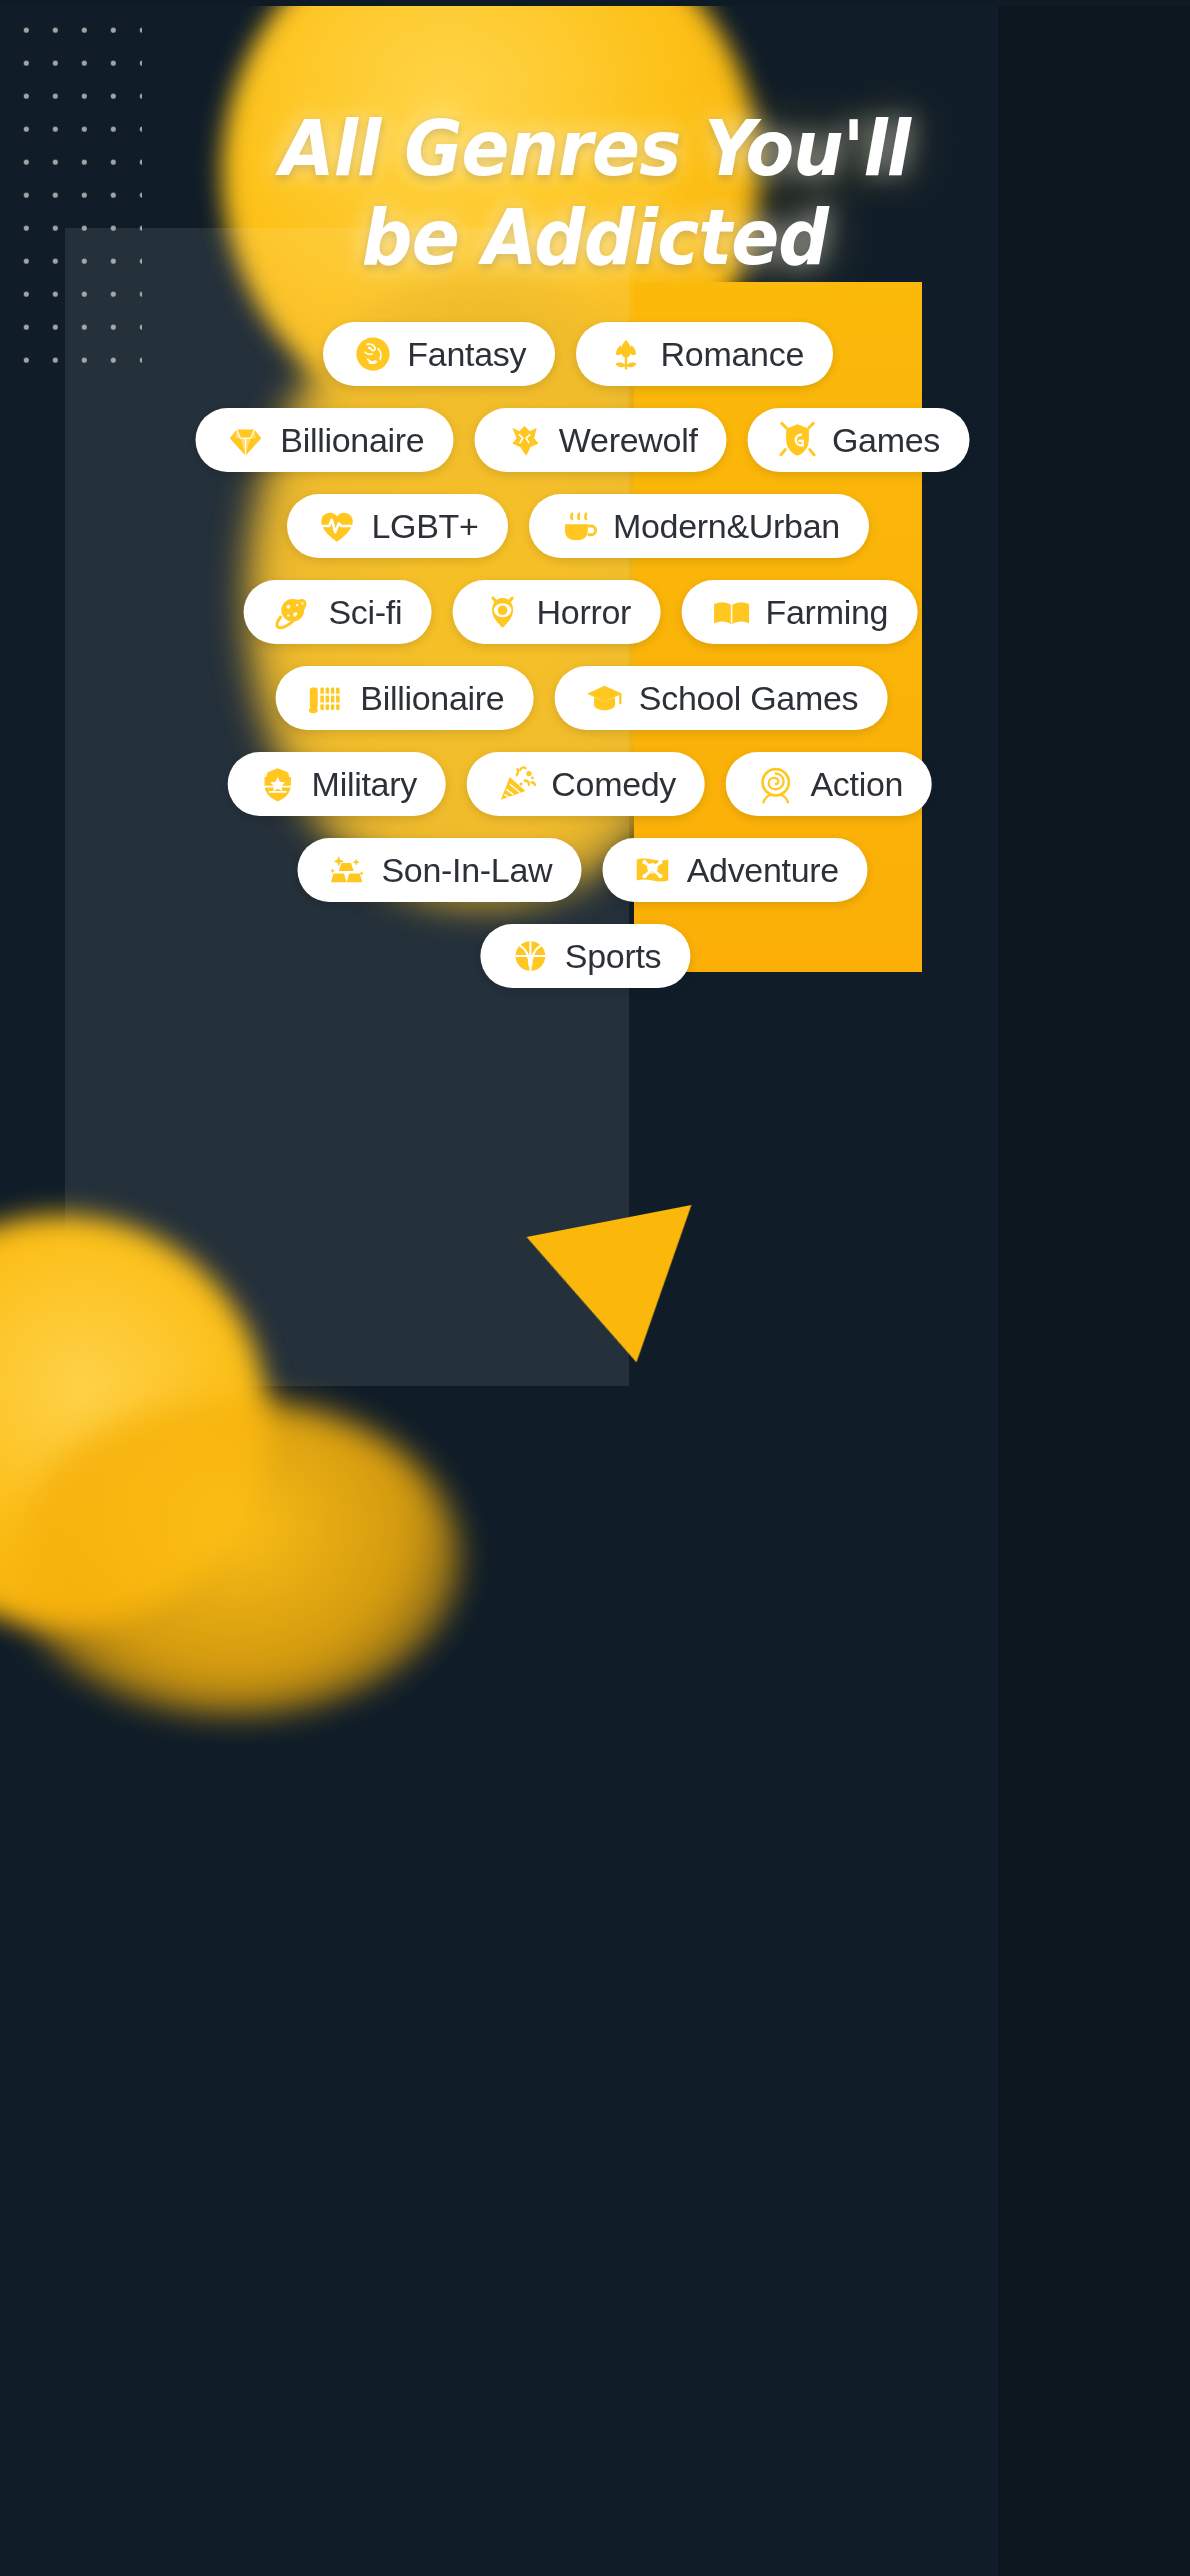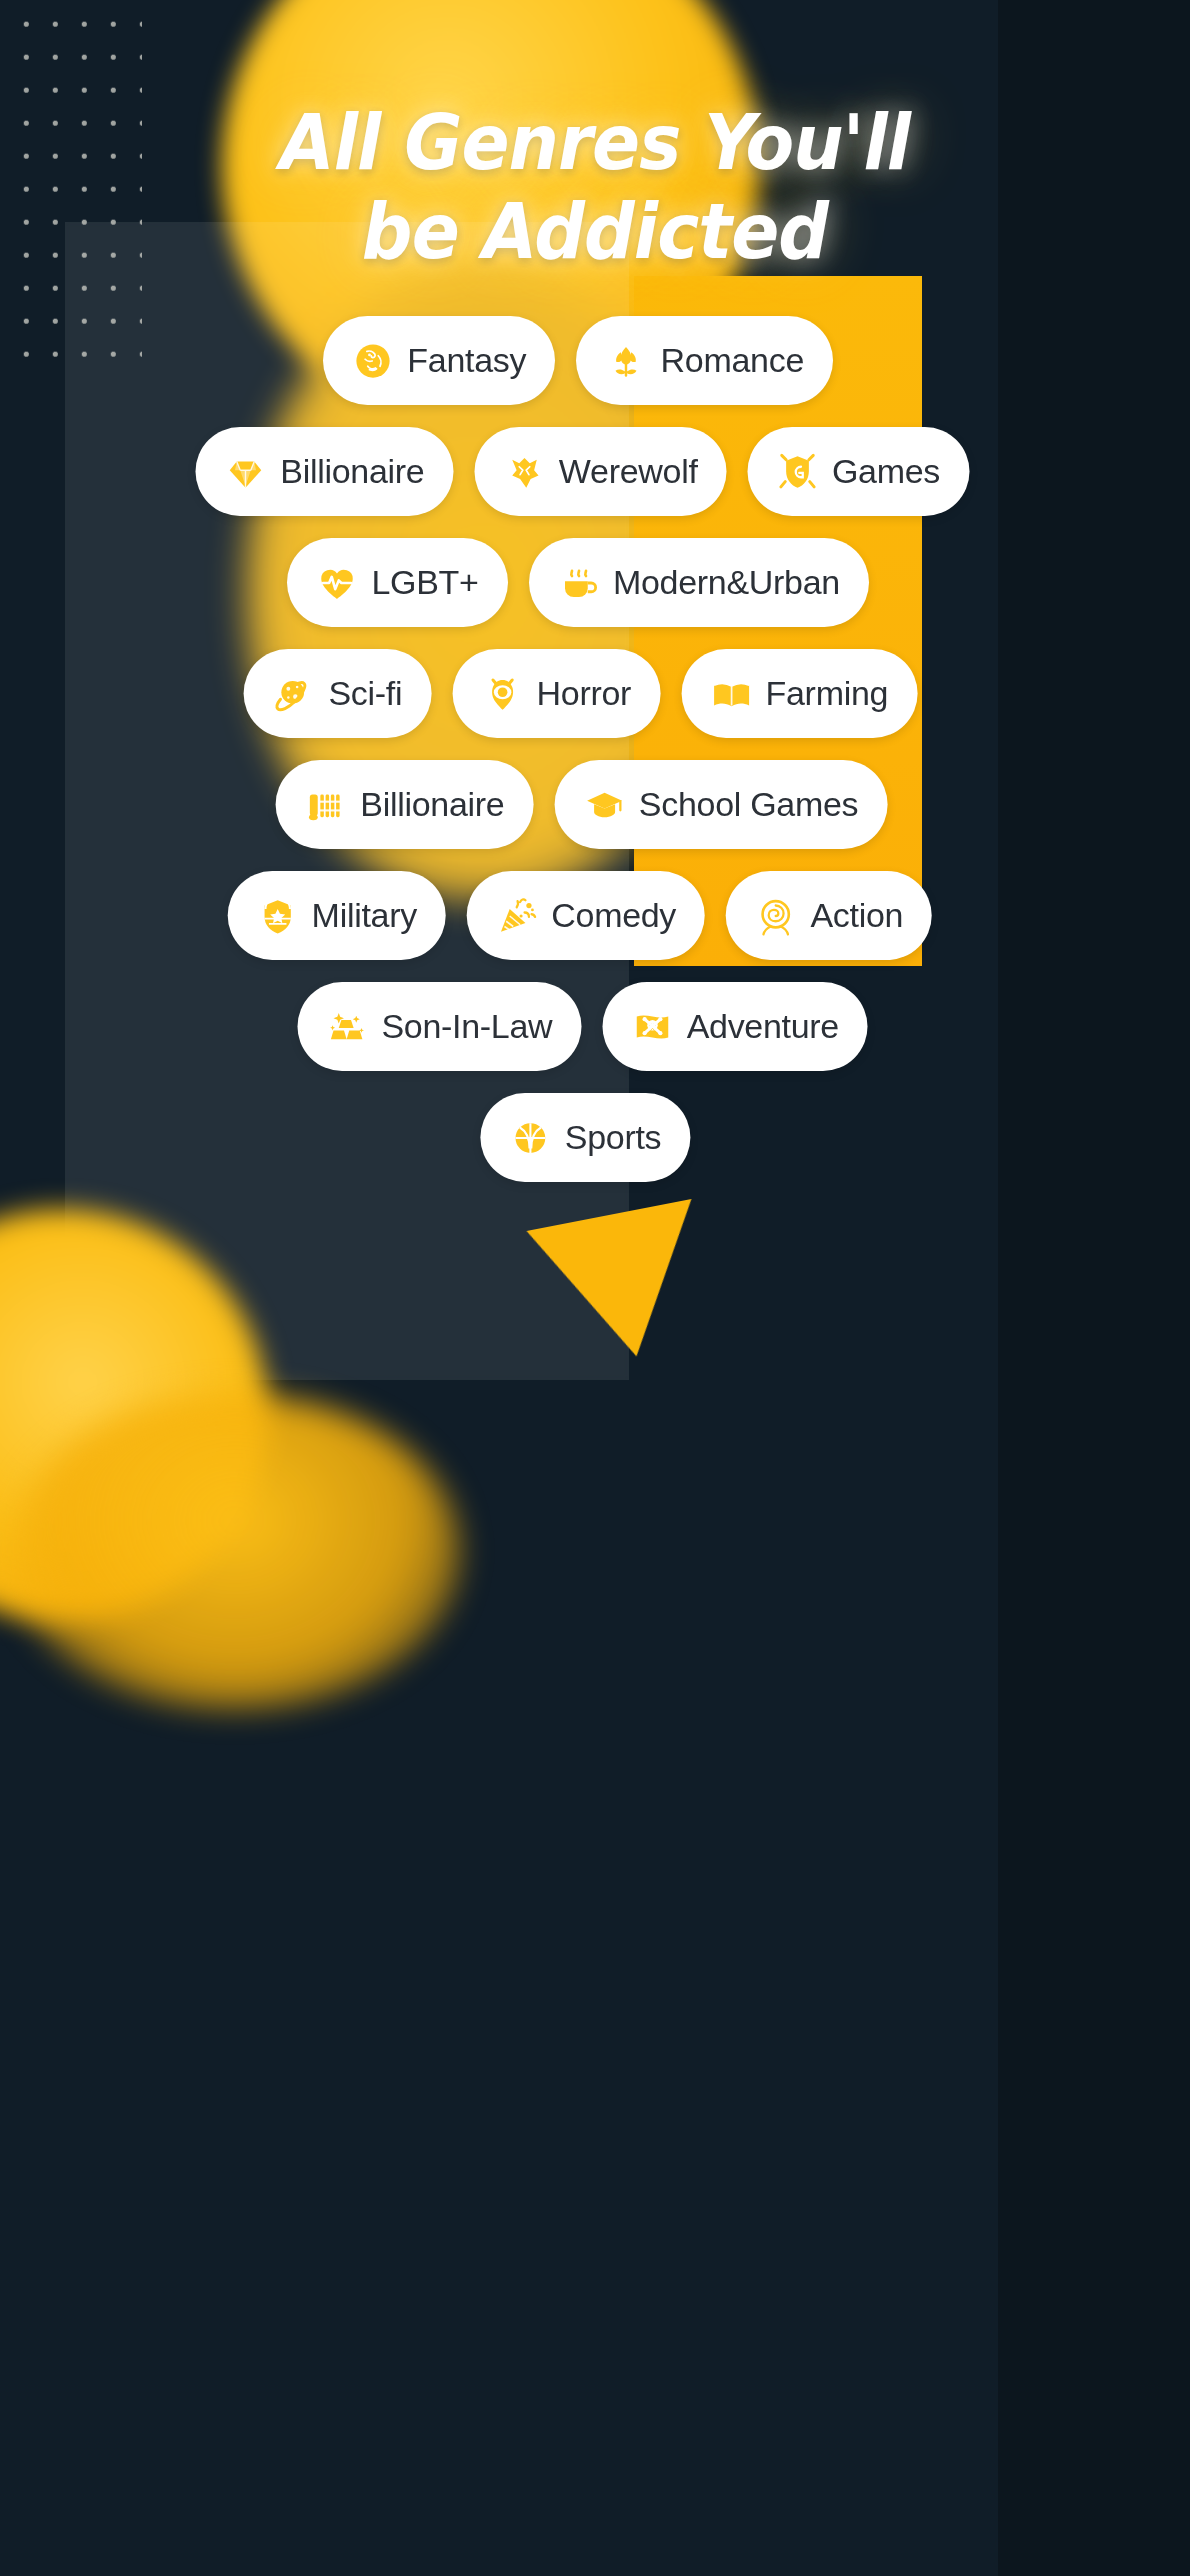--- a/index.html
+++ b/index.html
@@ -8,7 +8,7 @@
     background:#0e1a24;
     font-family:"Liberation Sans","DejaVu Sans",sans-serif;
   }
-  #stage{position:absolute;inset:0;overflow:hidden;}
+  #stage{position:absolute;inset:0;overflow:hidden;margin-top:6px;}
 
   
   .bg-base{position:absolute;inset:0;background:#101d28;}

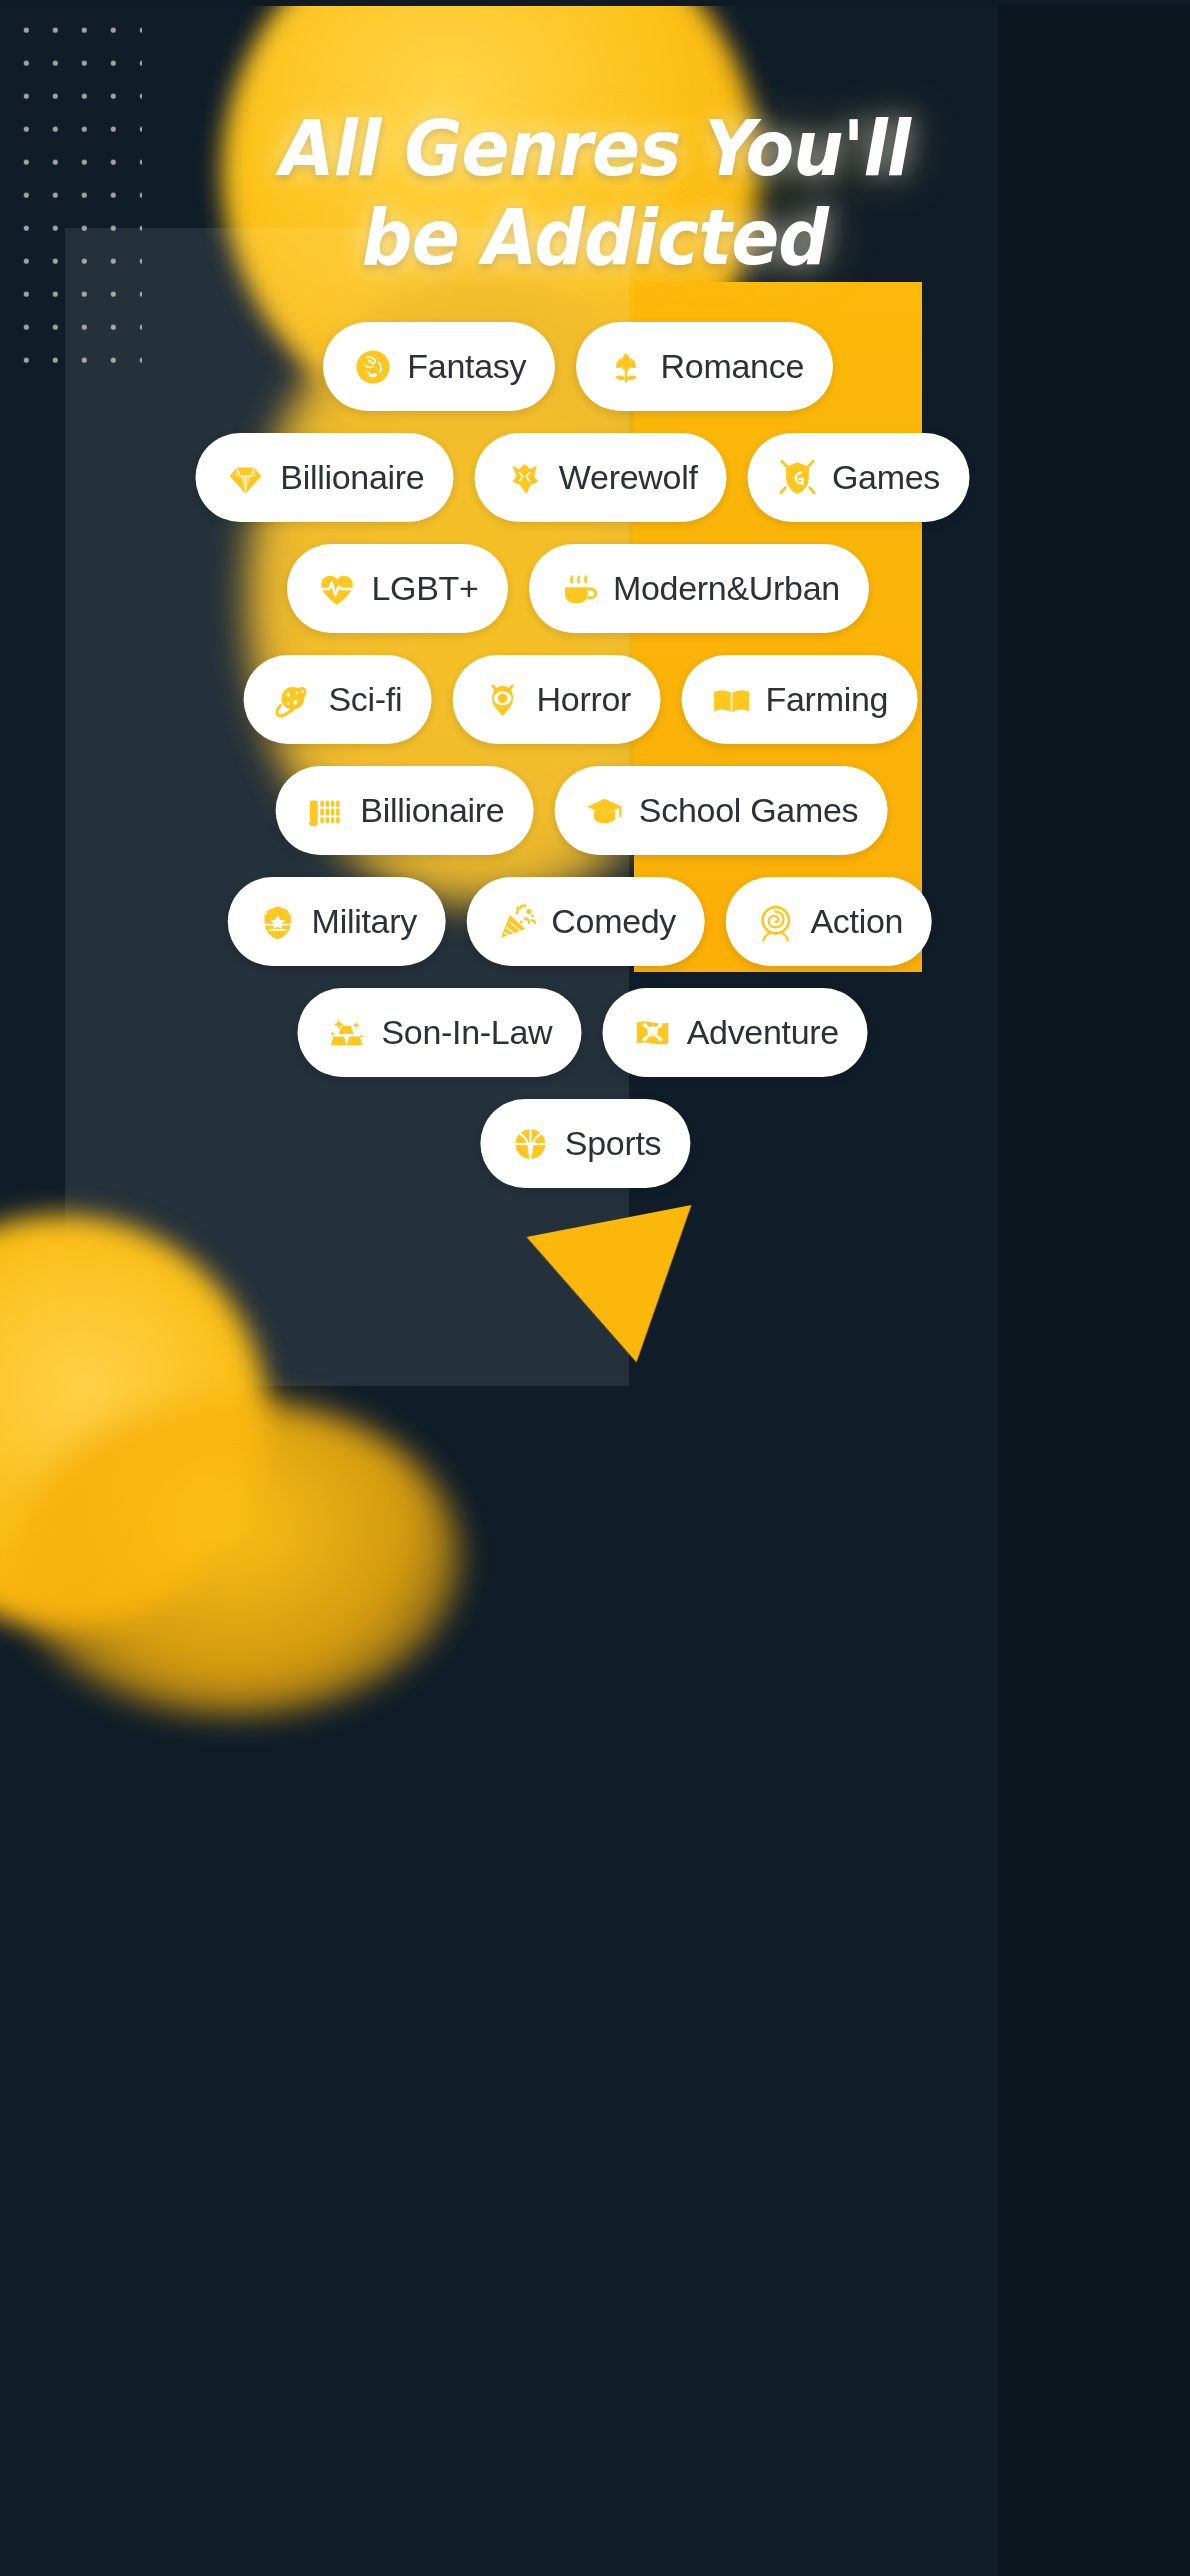--- a/index.html
+++ b/index.html
@@ -78,7 +78,7 @@
   .pill{
     display:flex;align-items:center;gap:13.4px;
     background:#fff;border-radius:957px;
-    padding:0 29px;height:89px;box-sizing:border-box;
+    padding:0 29px;height:64px;box-sizing:border-box;
     box-shadow:0 2.9px 9.6px rgba(0,0,0,.12);
     white-space:nowrap;
   }

